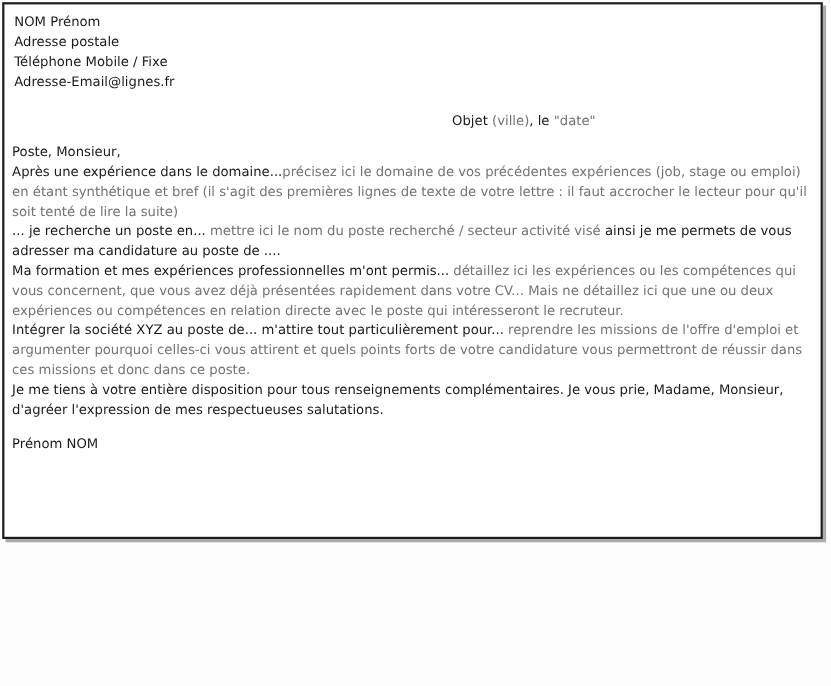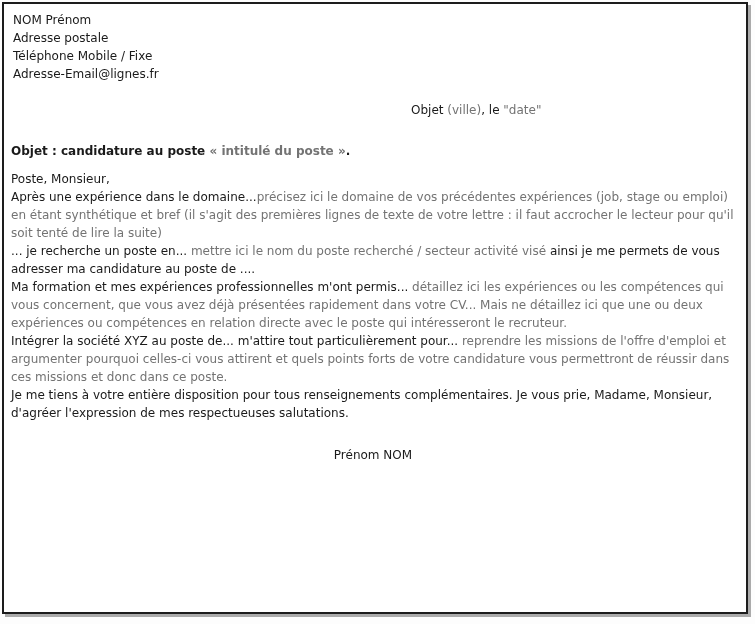--- a/index.html
+++ b/index.html
@@ -19,7 +19,7 @@
     left: 2px;
     top: 2px;
     width: 746px;
-    height: 612px;
+    height: 488px;
     box-sizing: border-box;
     background: #ffffff;
     border: 2px solid #1c1c1c;

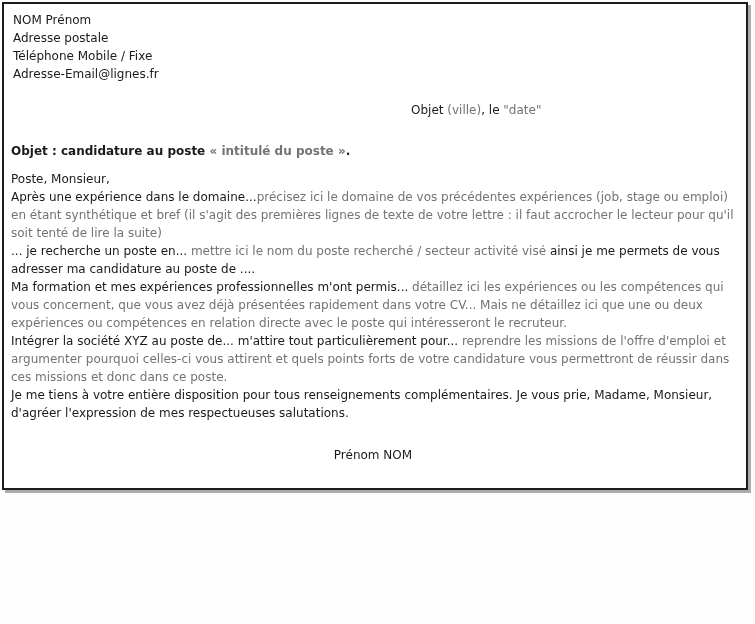--- a/index.html
+++ b/index.html
@@ -59,7 +59,6 @@
 
     <div class="dateline"><span>Objet </span><span class="muted">(ville)</span><span>, le </span><span class="muted">"date"</span></div>
 
-    <div class="subject"><span>Objet : candidature au poste </span><span class="muted">« intitulé du poste »</span><span>.</span></div>
 
     <div class="salutation">Poste, Monsieur,</div>
 

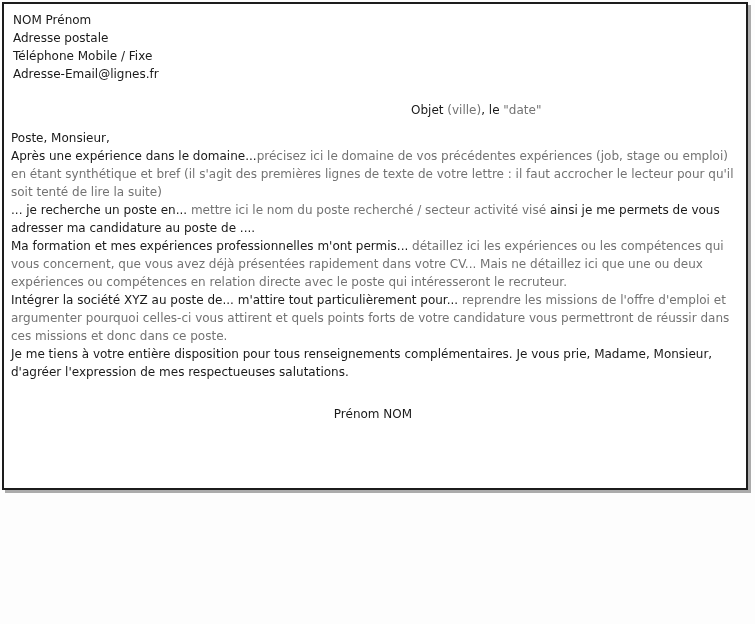--- a/index.html
+++ b/index.html
@@ -41,7 +41,7 @@
   .para-formation  { margin-top: 11px; }
   .para-motivation { margin-top: 9px; }
   .para-closing    { margin-top: 10px; }
-  .signature { margin-top: 24px; text-align: center; padding-right: 2px; }
+  .signature { margin-top: 13px; text-align: left; padding-right: 2px; }
 </style>
 </head>
 <body>

